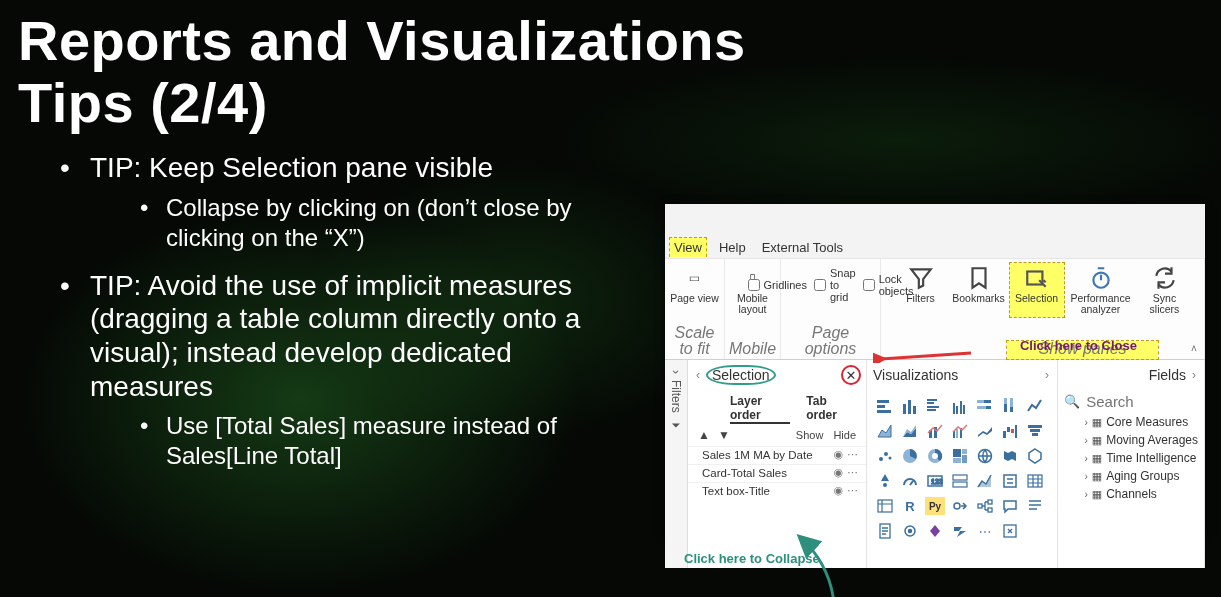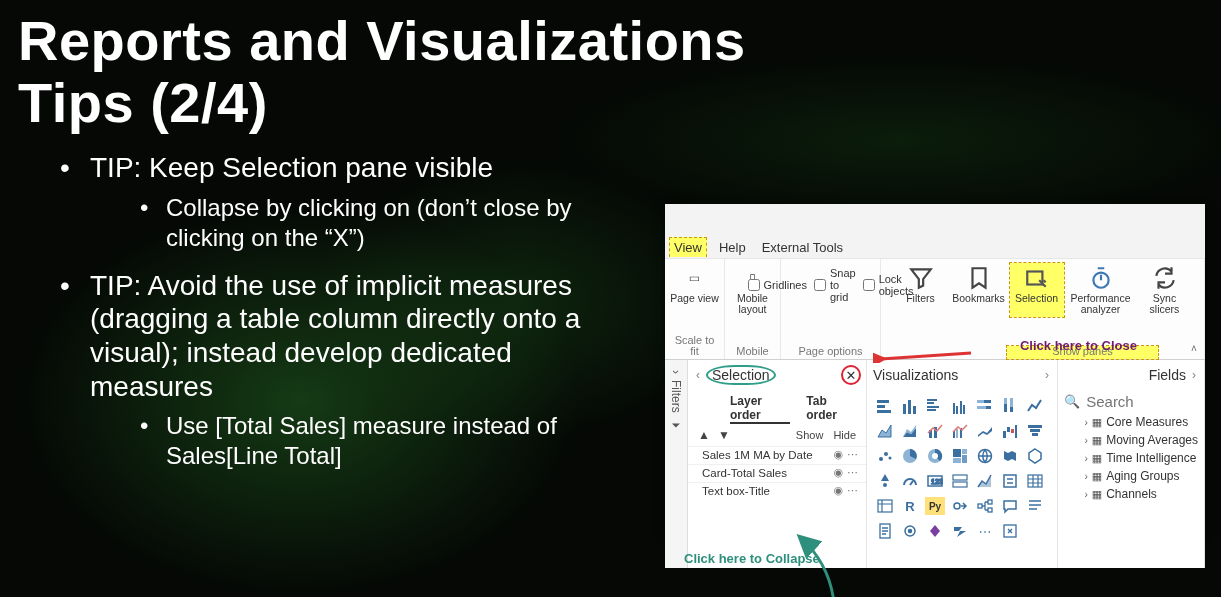--- a/index.html
+++ b/index.html
@@ -53,7 +53,7 @@
 
   .ribbon { height:100px; background:#fdfdfd; border-bottom:1px solid #d0d0d0; display:flex; position:relative;}
   .rgroup { border-right:1px solid #e9e9e9; padding:4px 6px 0 6px; display:flex; flex-direction:column; align-items:center; justify-content:space-between; height:100%; box-sizing:border-box;}
-  .rgroup .glabel { font-size:11px; color:#777; text-align:center; line-height:1; padding-bottom:2px;}
+  .rgroup .glabel { font-size:16px; color:#777; text-align:center; line-height:1; padding-bottom:2px;font-style:italic;}
   .btns { display:flex; gap:4px; }
   .vbtn { display:flex; flex-direction:column; align-items:center; gap:2px; padding:2px 2px; width:50px;}
   .vbtn .ic { width:26px; height:26px; display:flex; align-items:center; justify-content:center; color:#444;}

